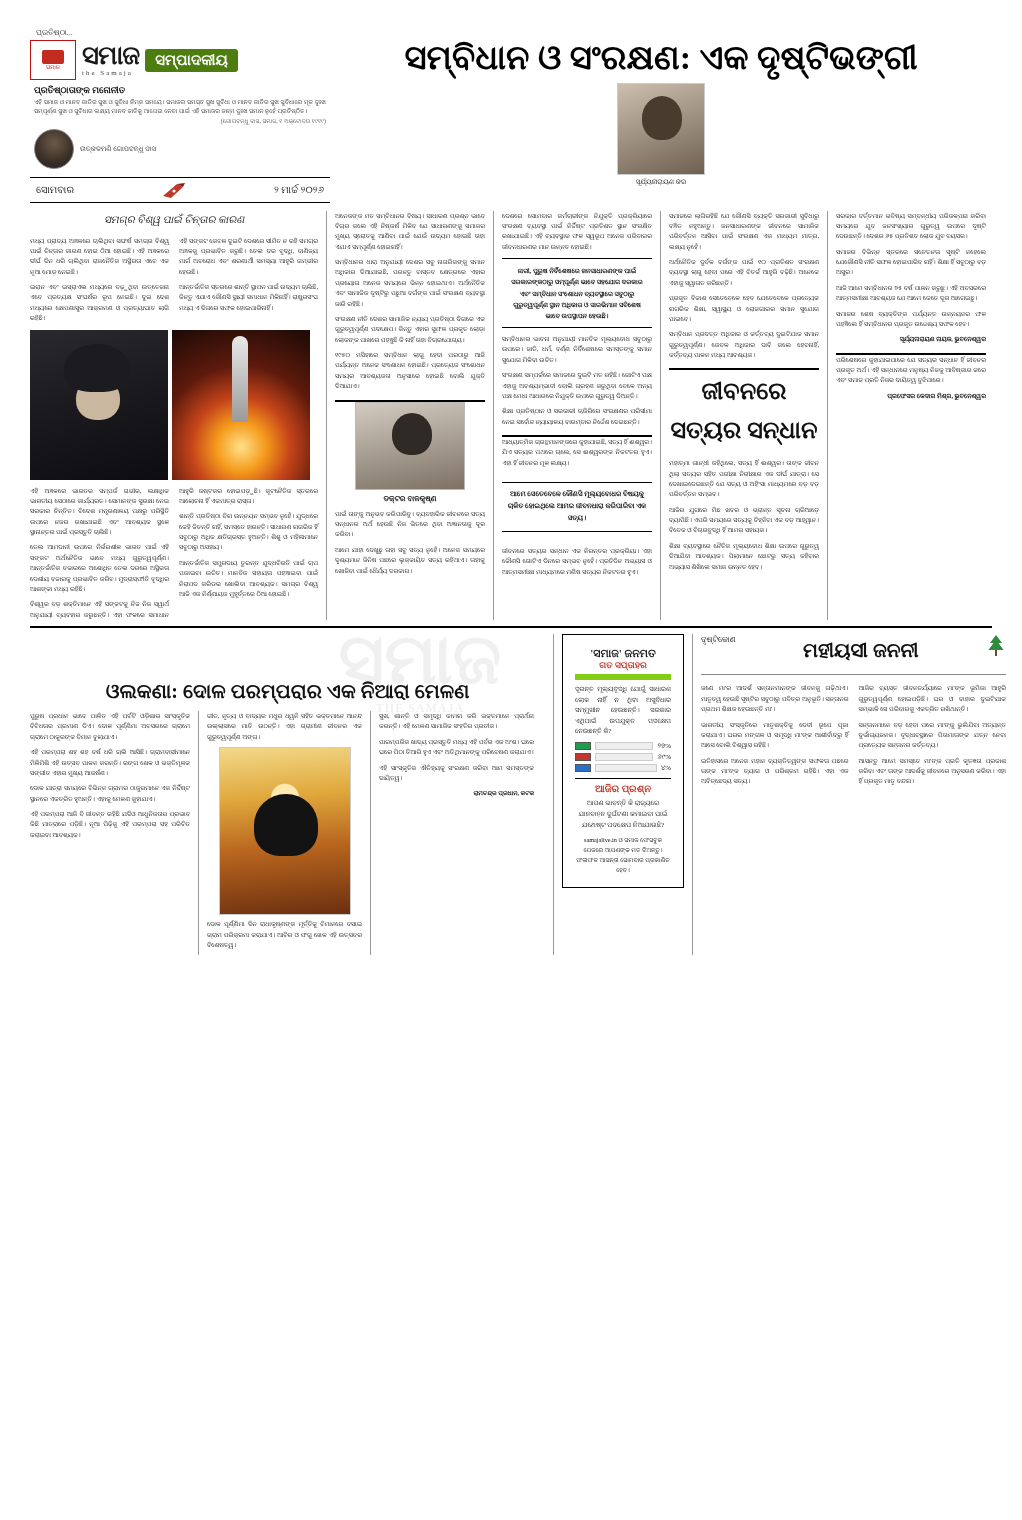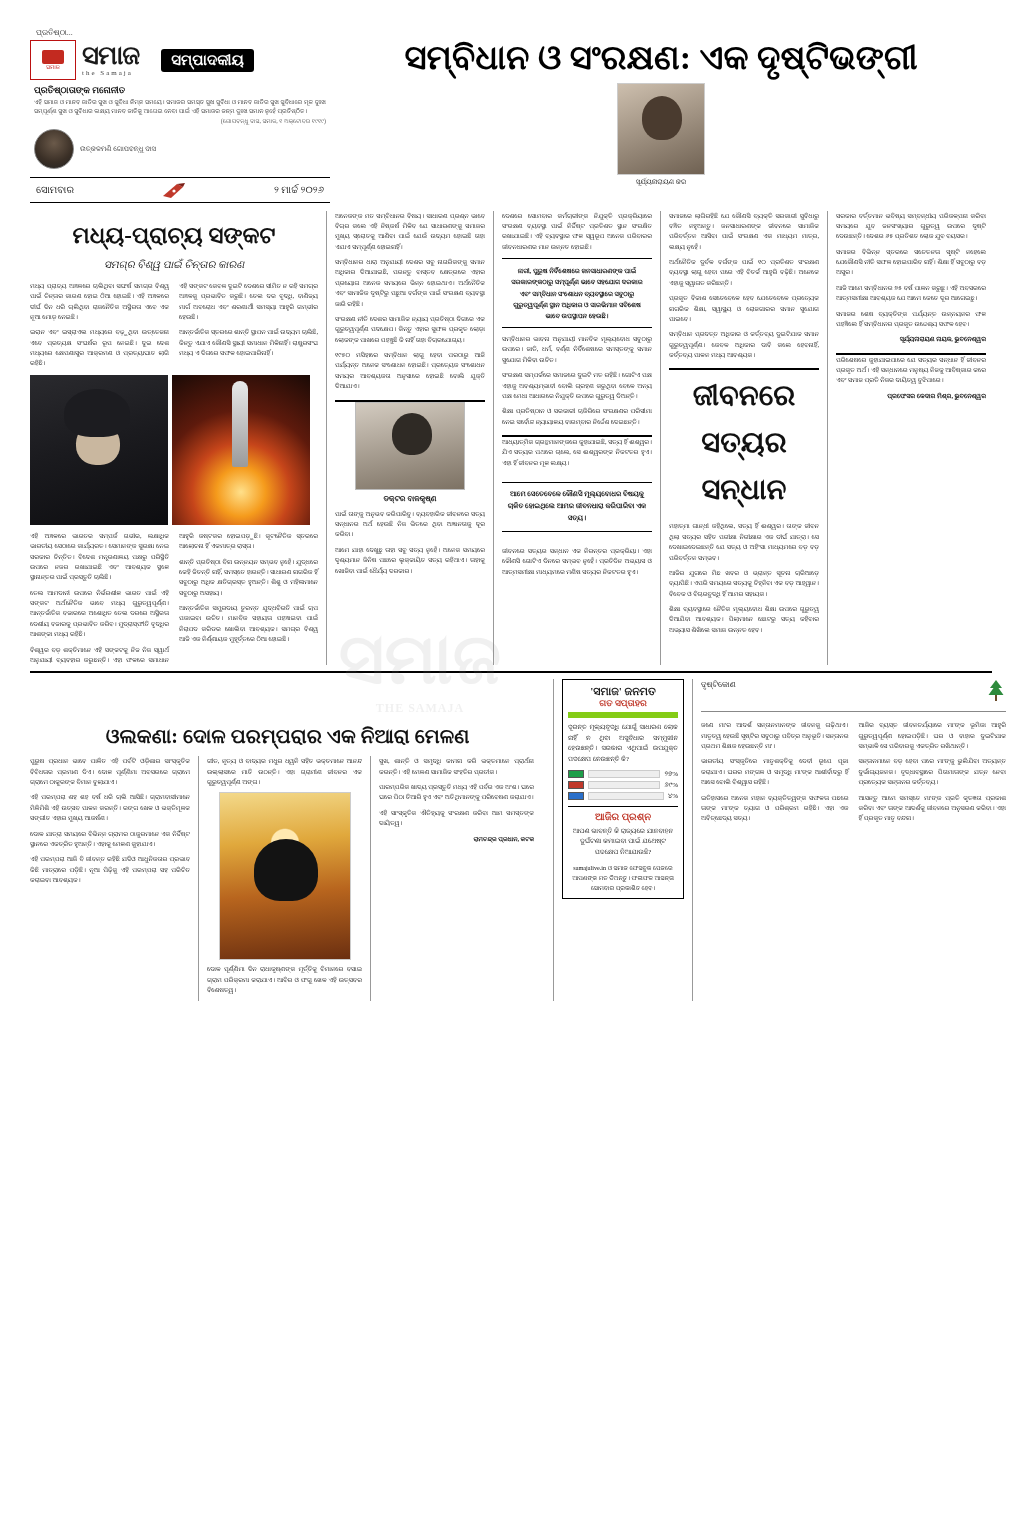--- a/index.html
+++ b/index.html
@@ -27,8 +27,8 @@
   .logo-word { font-size:26px; font-weight:bold; color:#1a1a1a; letter-spacing:-1px; line-height:1; }
   .logo-sub { font-size:7px; color:#444; letter-spacing:2px; }
   .badge-edit {
-    background:#000000; color:#fff; font-size:15px; font-weight:bold;
-    padding:3px 10px; border-radius:3px; margin-left:16px; white-space:nowrap;
+    background:#4d7c0f; color:#fff; font-size:15px; font-weight:bold;
+    padding:3px 10px; border-radius:3px; margin-left:0; white-space:nowrap;
   }
   .pledge-title { font-size:9px; font-weight:bold; margin:5px 0 1px 4px; }
   .pledge-body { font-size:6.2px; line-height:1.5; color:#333; margin:0 4px; text-align:justify; }

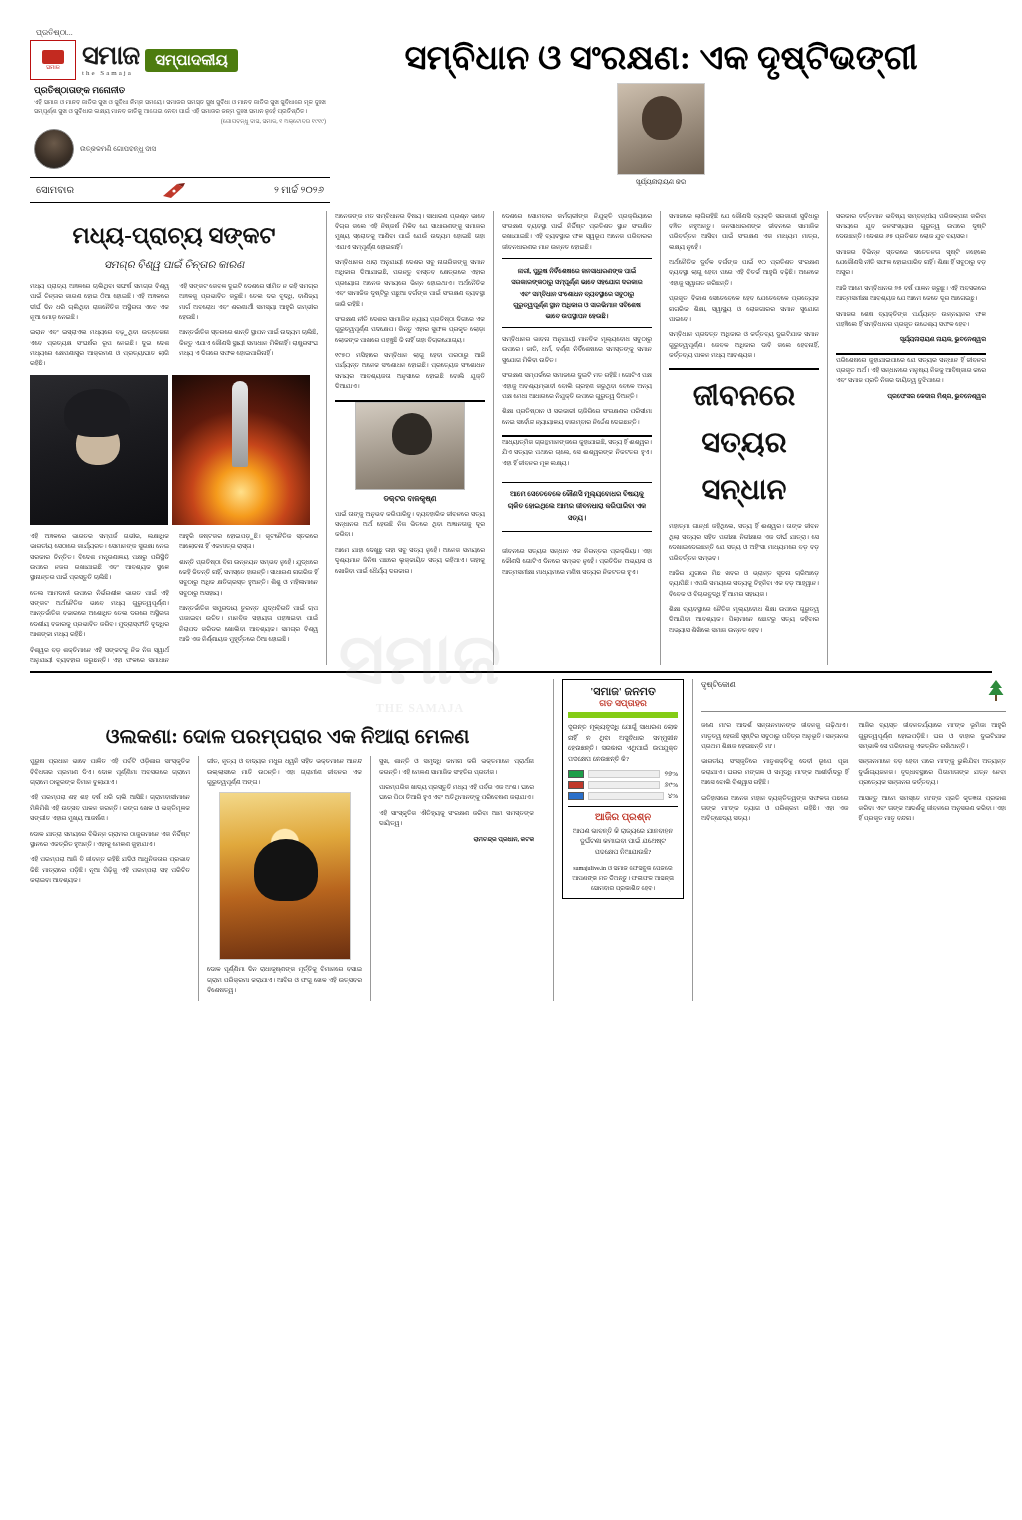--- a/index.html
+++ b/index.html
@@ -221,7 +221,6 @@
   <div class="content">
 
     <div class="col c1">
-      <div class="edit-head">ମଧ୍ୟ-ପ୍ରାଚ୍ୟ ସଙ୍କଟ</div>
       <div class="edit-sub">ସମଗ୍ର ବିଶ୍ୱ ପାଇଁ ଚିନ୍ତାର କାରଣ</div>
       <div class="two-col">
         <p>ମଧ୍ୟ ପ୍ରାଚ୍ୟ ଅଞ୍ଚଳରେ ଚାଲିଥିବା ସଙ୍ଘର୍ଷ ସମଗ୍ର ବିଶ୍ୱ ପାଇଁ ଚିନ୍ତାର କାରଣ ହୋଇ ଠିଆ ହୋଇଛି। ଏହି ଅଞ୍ଚଳରେ ଦୀର୍ଘ ଦିନ ଧରି ଚାଲିଥିବା ରାଜନୈତିକ ଅସ୍ଥିରତା ଏବେ ଏକ ନୂଆ ମୋଡ଼ ନେଇଛି।</p>

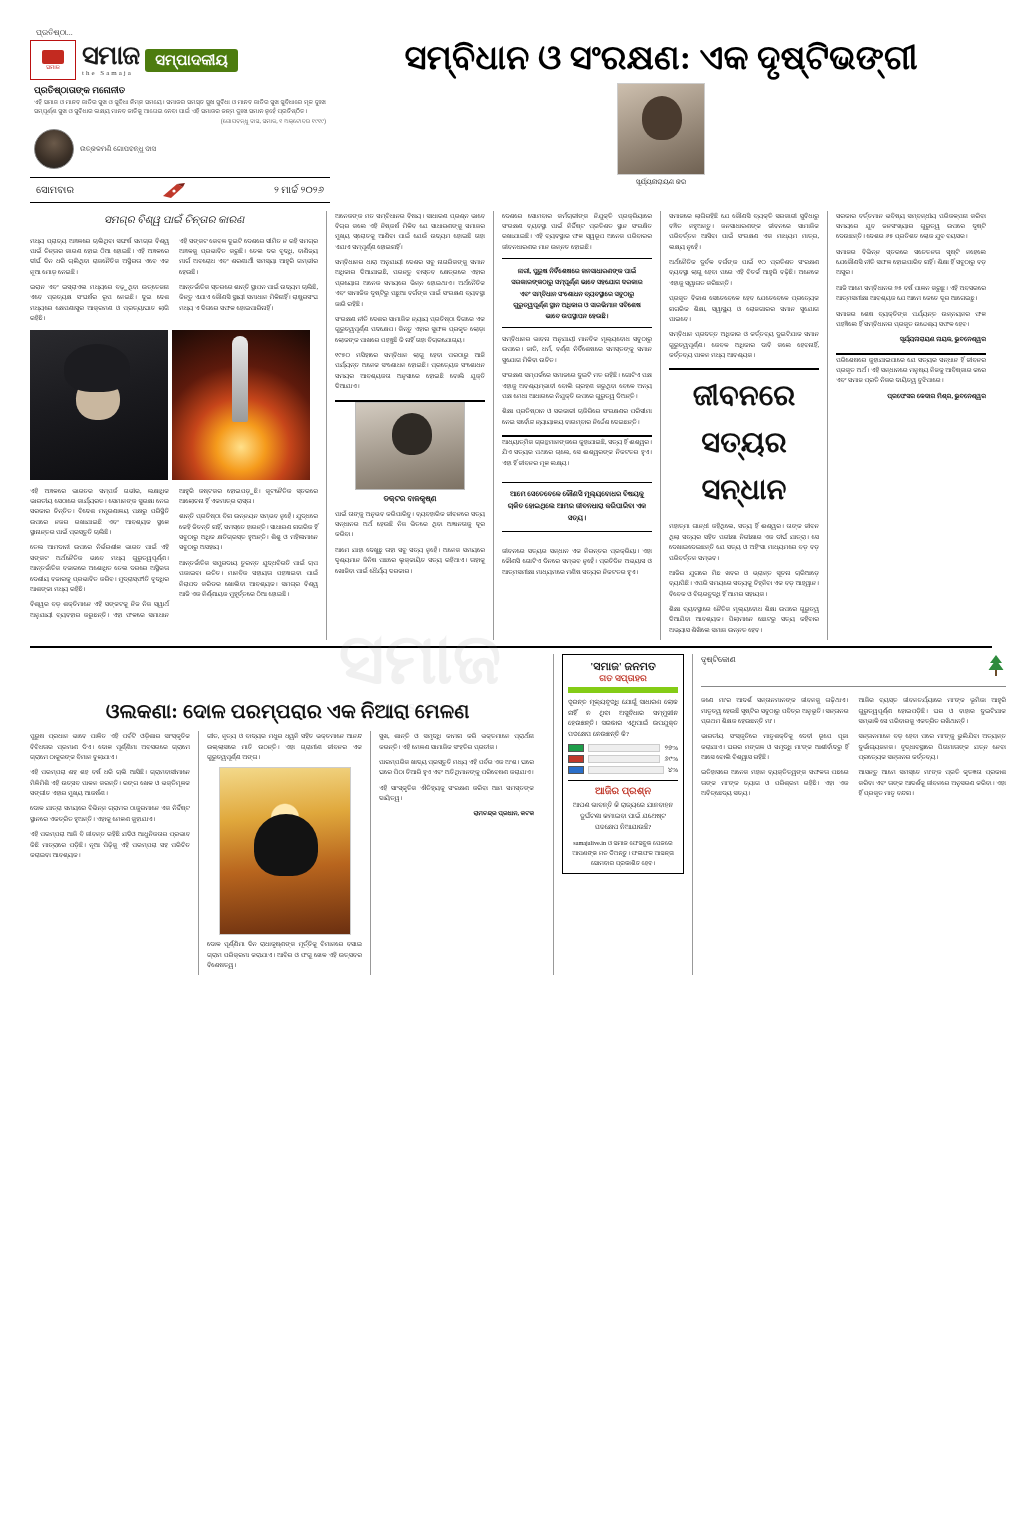--- a/index.html
+++ b/index.html
@@ -134,7 +134,7 @@
   .hr-thin { border-top:1px solid #888; margin:8px 0; }
   .hr-thick { border-top:2px solid #000; margin:8px 0 0; }
 
-  .sec2-head { text-align:center; font-size:29px; font-weight:bold; margin:2px 0 8px; }
+  .sec2-head { text-align:center; font-size:24px; font-weight:bold; margin:2px 0 8px; }
   .sec3-head { text-align:center; font-size:20px; font-weight:bold; margin:2px 0 8px; }
 
   .jagannath-photo {

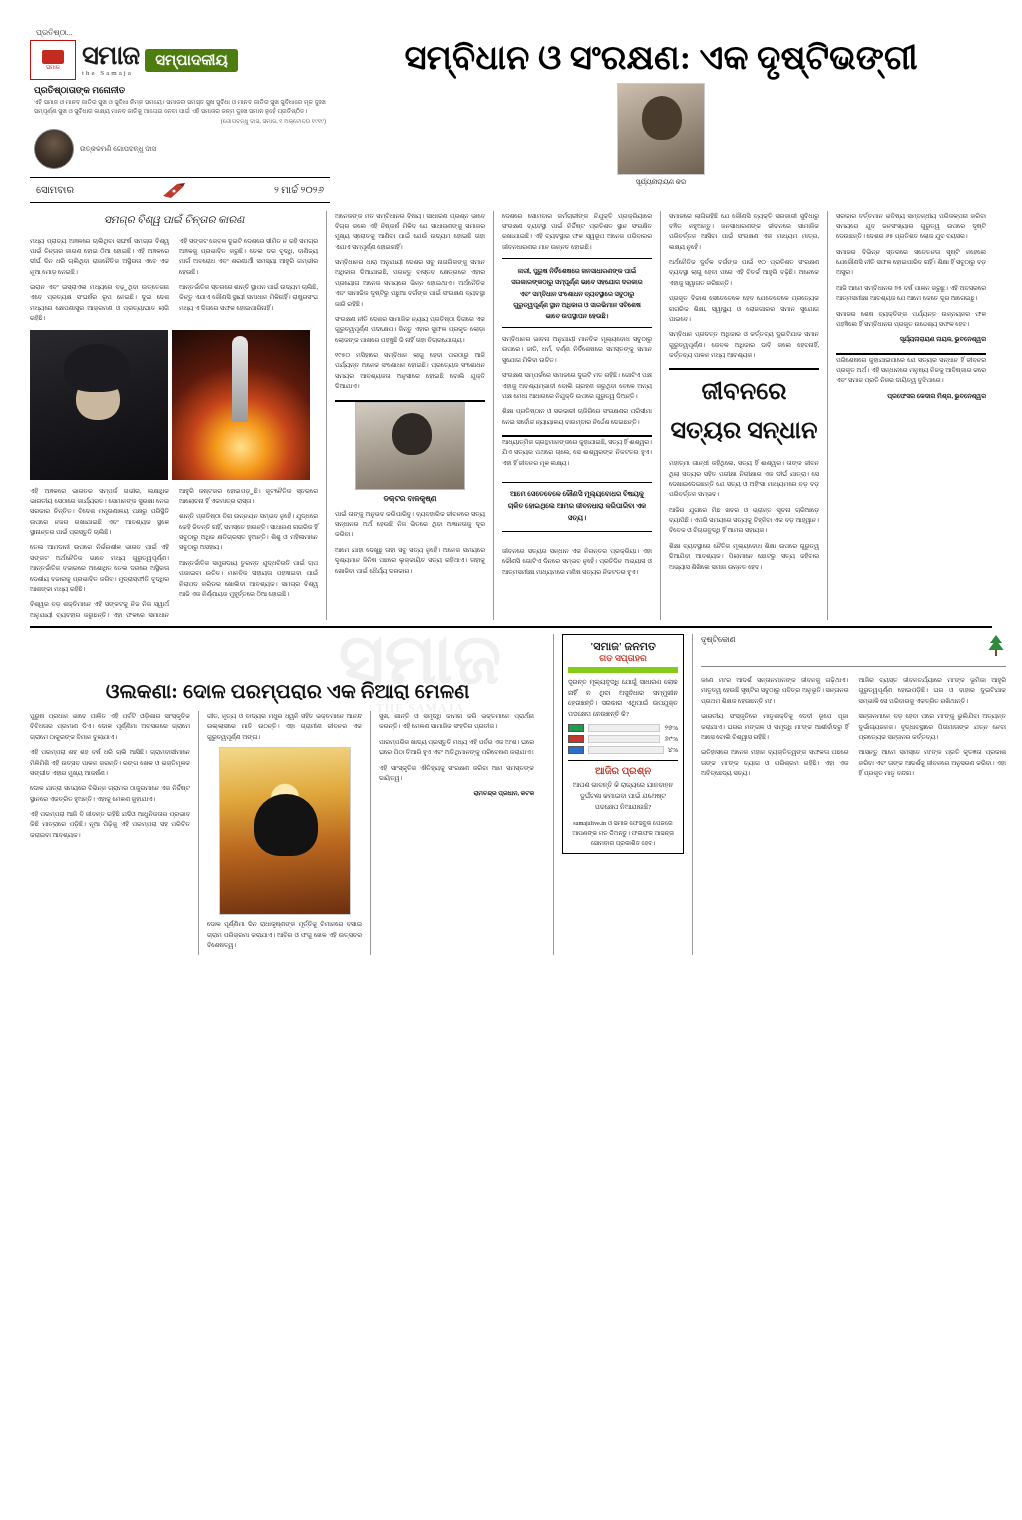--- a/index.html
+++ b/index.html
@@ -150,7 +150,7 @@
   }
 
   
-  .pollbox { border:1px solid #000; padding:5px; }
+  .pollbox { border:1px solid #000; padding:12px; }
   .poll-title { text-align:center; font-size:11px; font-weight:bold; color:#1a1a1a; }
   .poll-sub { text-align:center; font-size:9px; font-weight:bold; color:#c0392b; border-bottom:6px solid #84cc16; padding-bottom:3px; margin-bottom:4px;}
   .poll-q { font-size:6.6px; line-height:1.6; text-align:justify; margin-bottom:5px; }

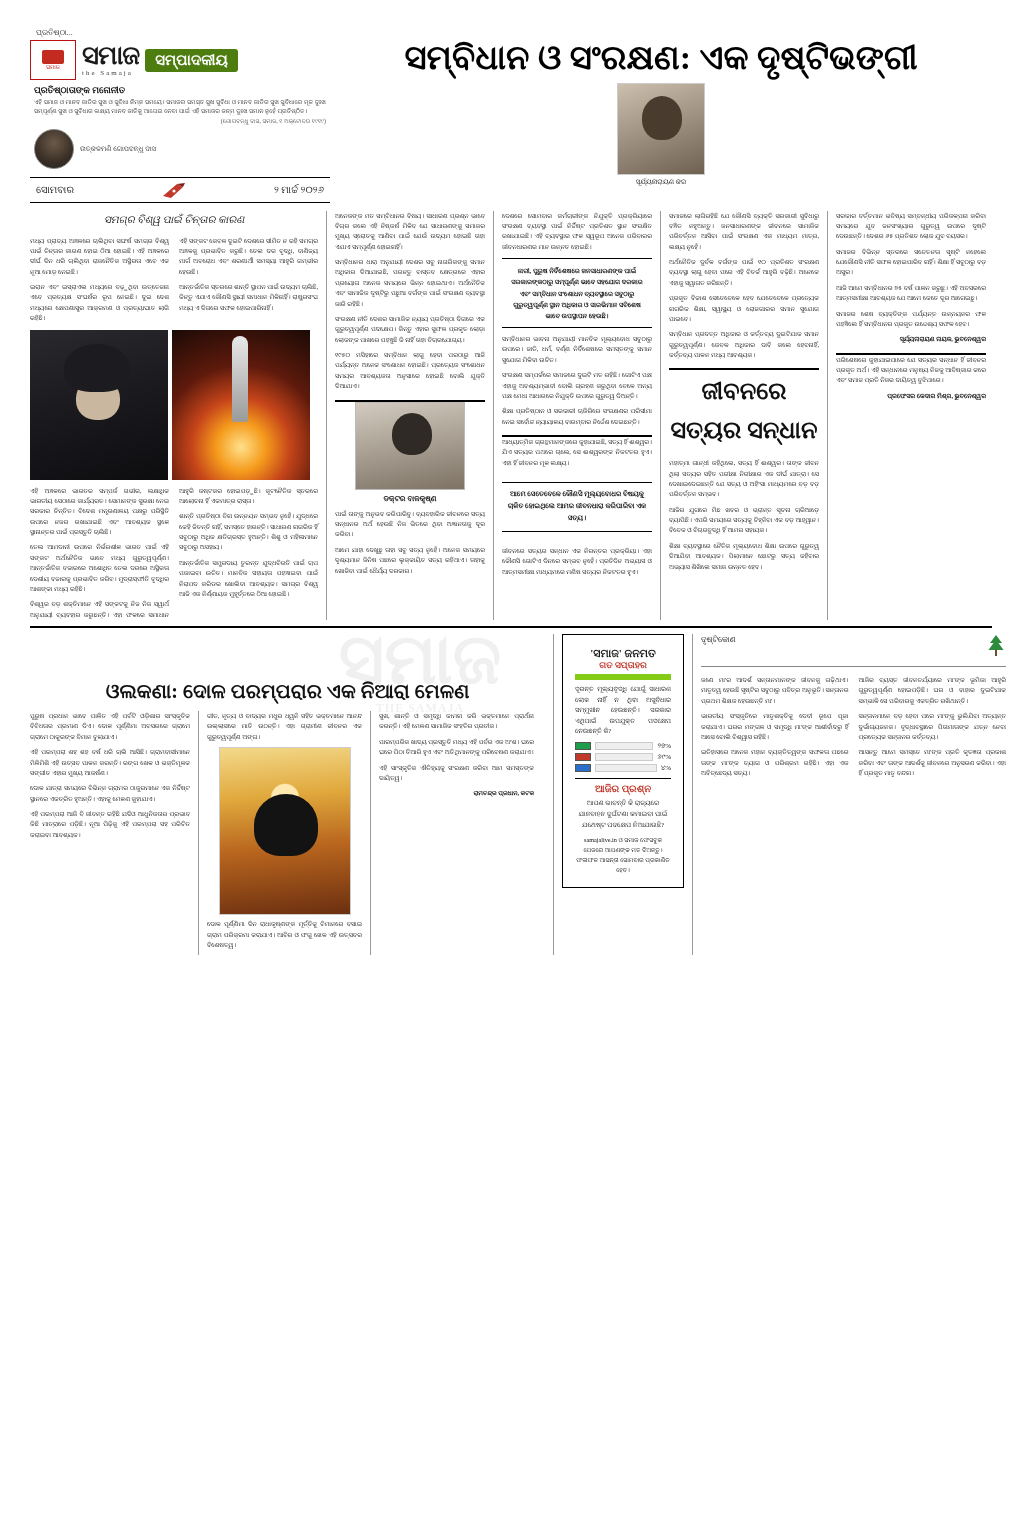--- a/index.html
+++ b/index.html
@@ -365,6 +365,7 @@
       <div class="col" style="width:305px; flex:0 0 305px;">
         <div style="display:flex; justify-content:space-between;">
           <span style="font-size:8px;">ଦୃଷ୍ଟିକୋଣ</span>
+          <span style="font-size:20px; font-weight:bold; flex:1; text-align:center;">ମହୀୟସୀ ଜନନୀ</span>
           <svg class="tree-icon" viewBox="0 0 20 24">
             <path d="M10 1 L16 9 L12.5 9 L17.5 16 L2.5 16 L7.5 9 L4 9 Z" fill="#2e8b3d"></path>
             <rect x="9" y="16" width="2" height="6" fill="#6b4b2a"></rect>

